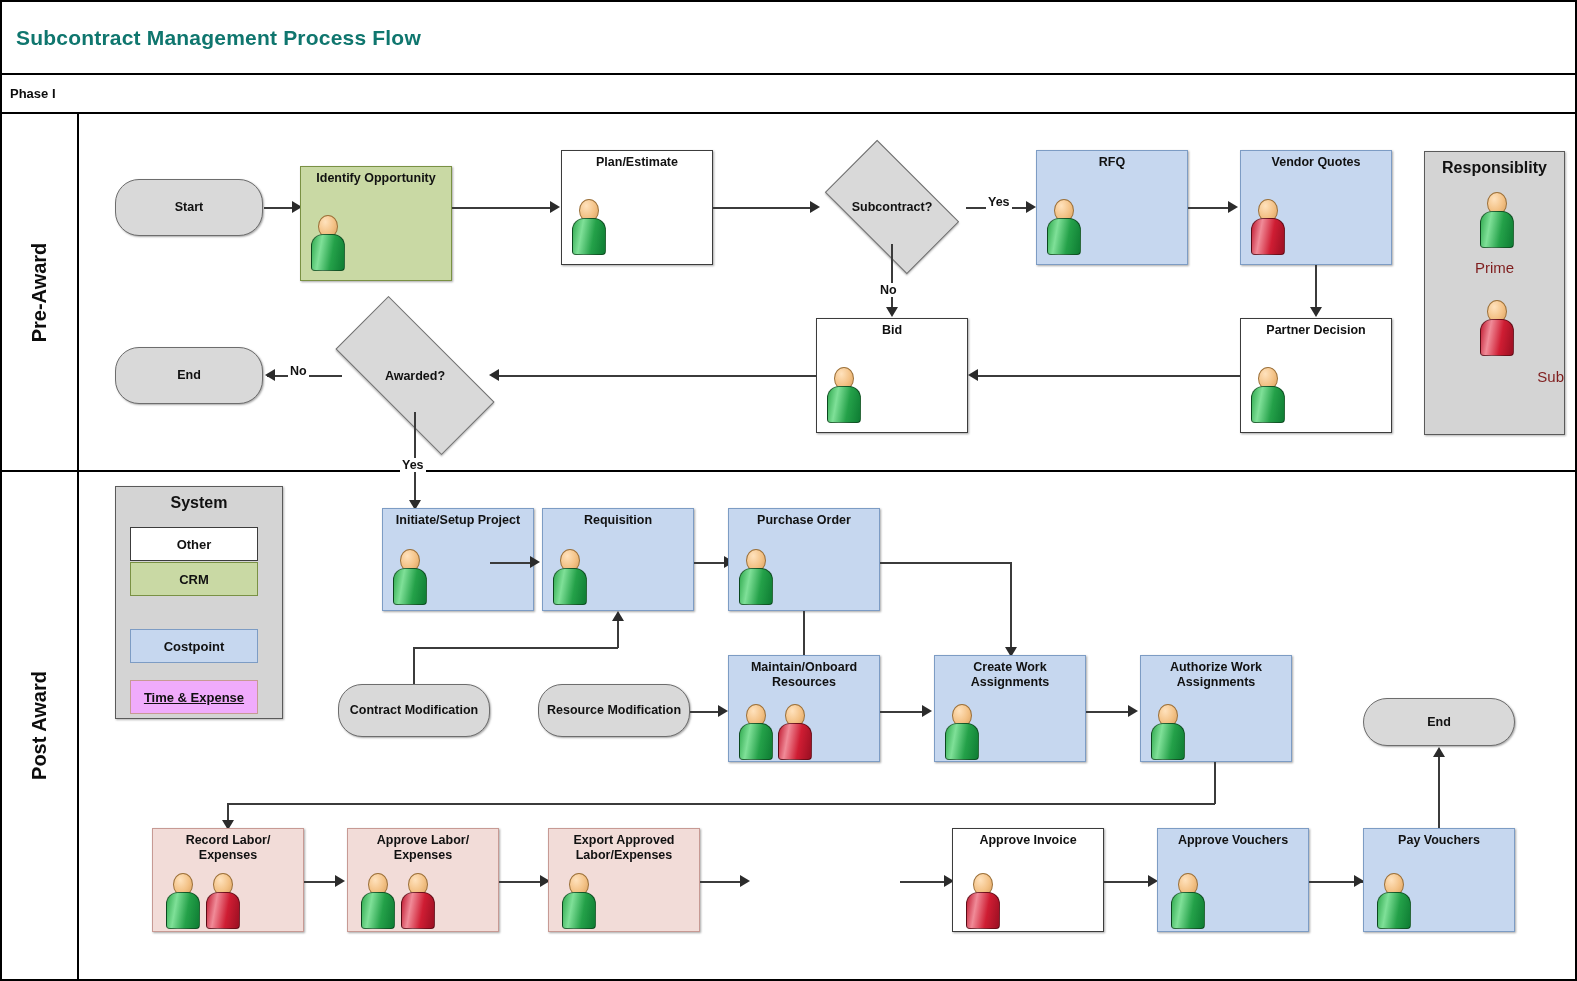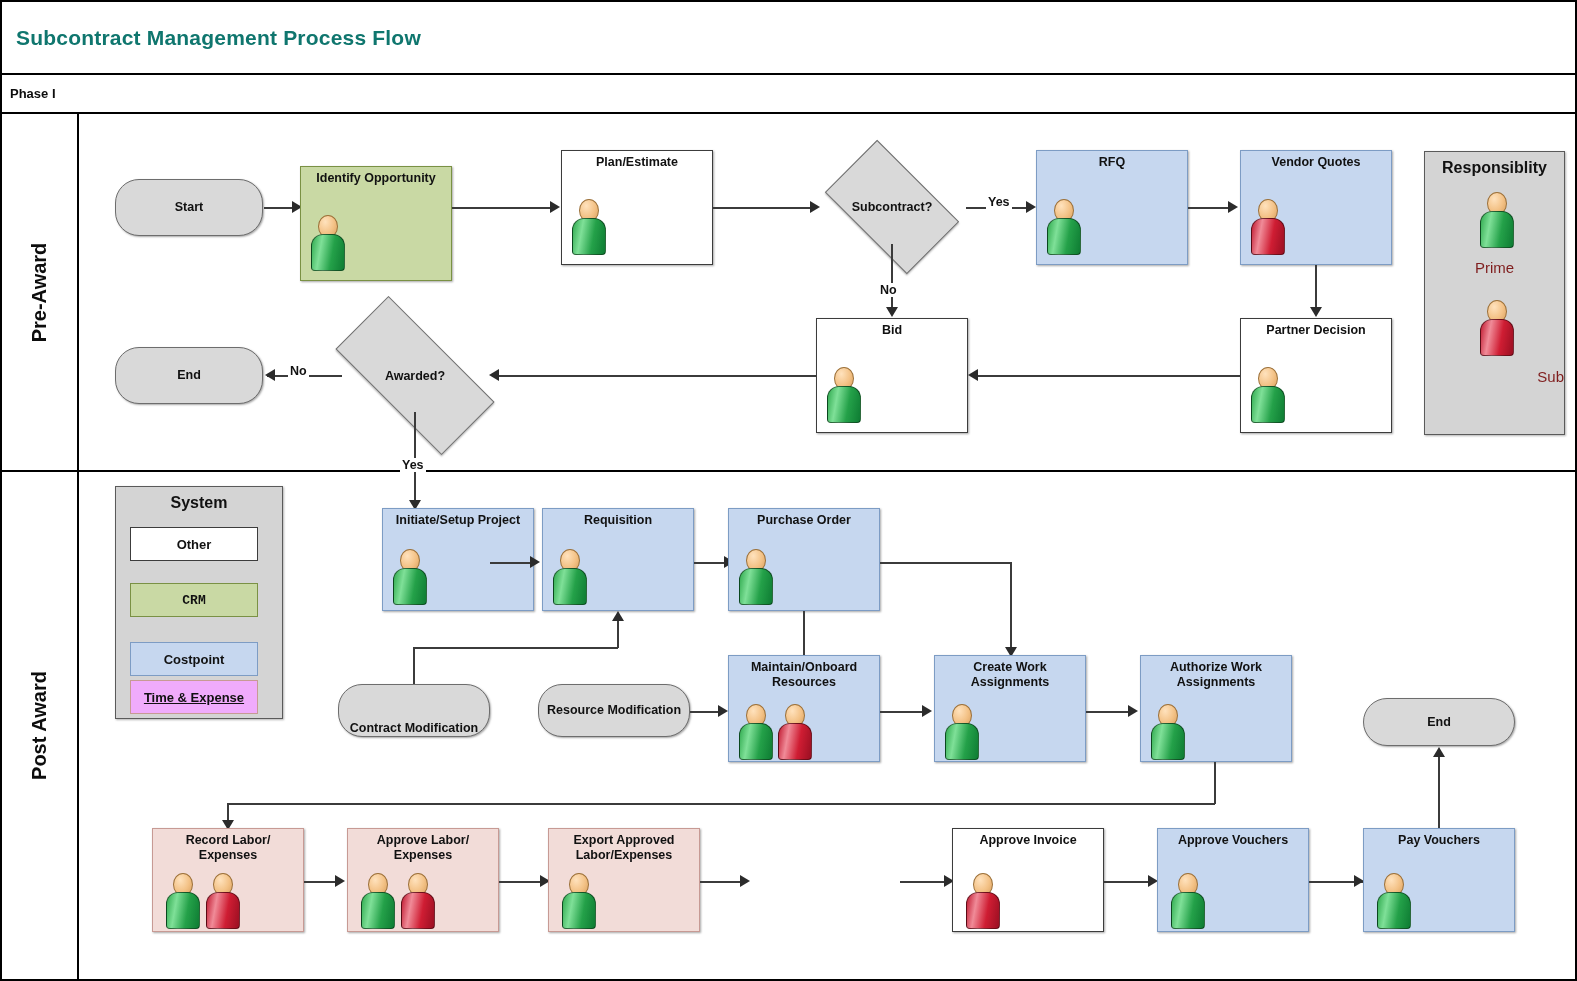--- a/index.html
+++ b/index.html
@@ -214,7 +214,7 @@
   <div class="legend" style="left:113px;top:484px;width:168px;height:233px;">
     <div class="ltitle">System</div>
     <div class="swatch" style="top:40px;background:#ffffff;">Other</div>
-    <div class="swatch" style="top:96px;background:#c9d9a4;border-color:#7a9144;font-family:Liberation Mono, monospace;">CRM</div>
+    <div class="swatch" style="top:75px;background:#c9d9a4;border-color:#7a9144;">CRM</div>
     <div class="swatch" style="top:142px;background:#c6d7ef;border-color:#7d9cc4;margin-top:13px;">Costpoint</div>
     <div class="swatch" style="top:193px;background:#f0abfc;border-color:#c79a94;text-decoration:underline;">Time &amp; Expense</div>
   </div>

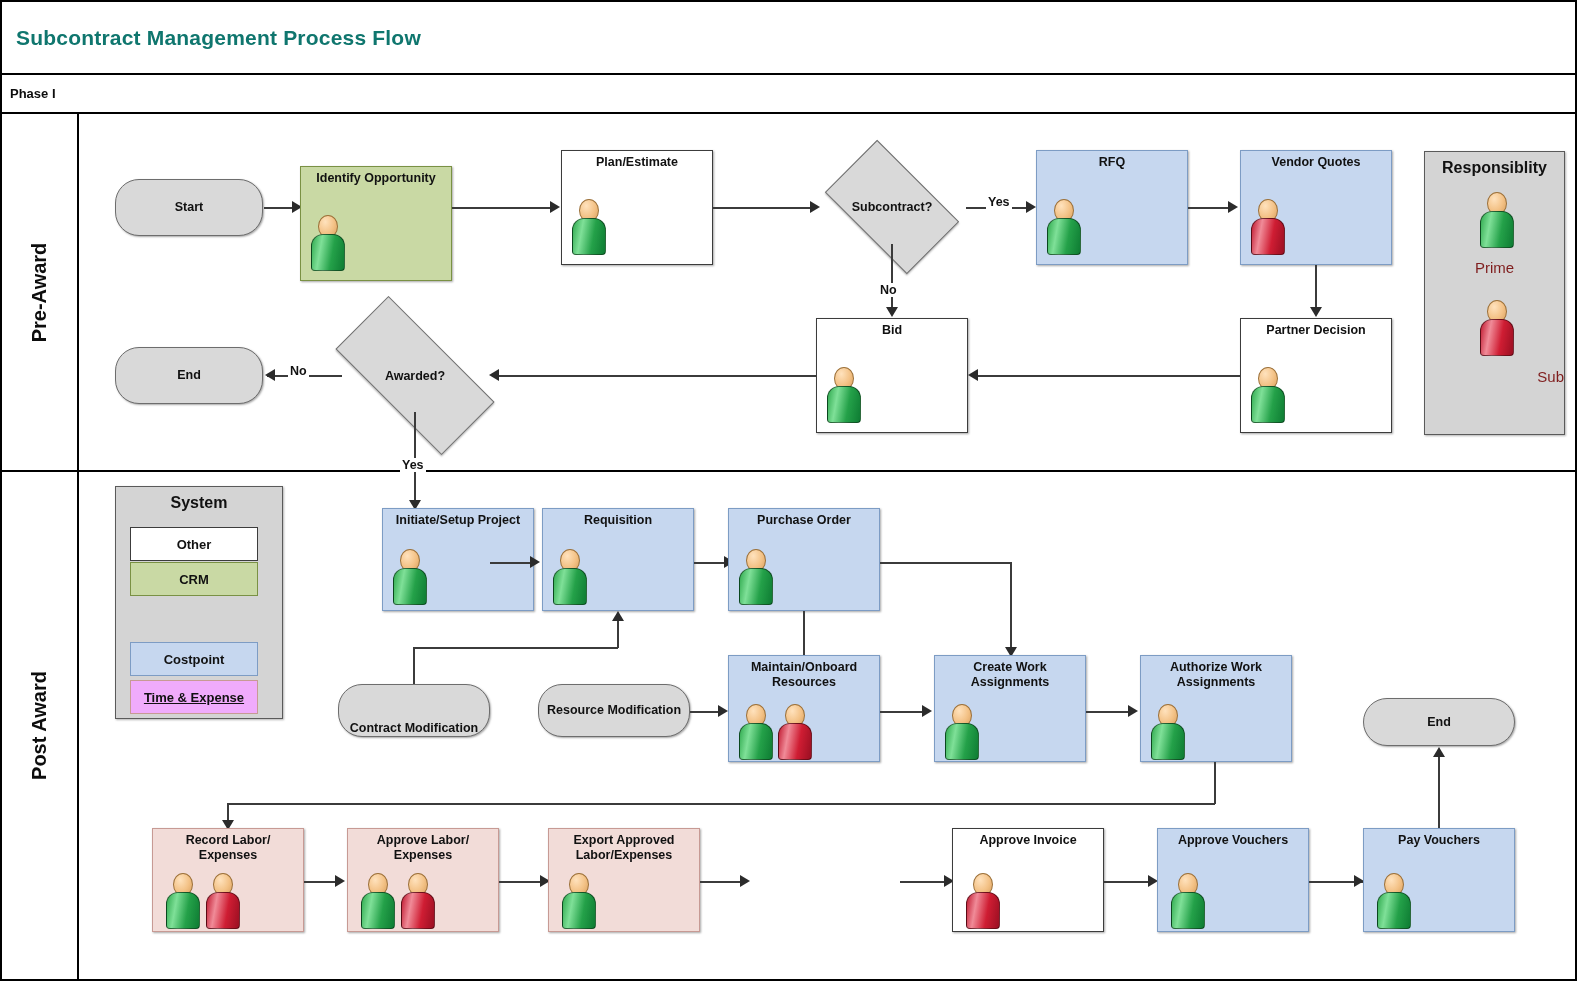--- a/index.html
+++ b/index.html
@@ -215,7 +215,7 @@
     <div class="ltitle">System</div>
     <div class="swatch" style="top:40px;background:#ffffff;">Other</div>
     <div class="swatch" style="top:75px;background:#c9d9a4;border-color:#7a9144;">CRM</div>
-    <div class="swatch" style="top:142px;background:#c6d7ef;border-color:#7d9cc4;margin-top:13px;">Costpoint</div>
+    <div class="swatch" style="top:142px;background:#c6d7ef;border-color:#7d9cc4;">Costpoint</div>
     <div class="swatch" style="top:193px;background:#f0abfc;border-color:#c79a94;text-decoration:underline;">Time &amp; Expense</div>
   </div>
 

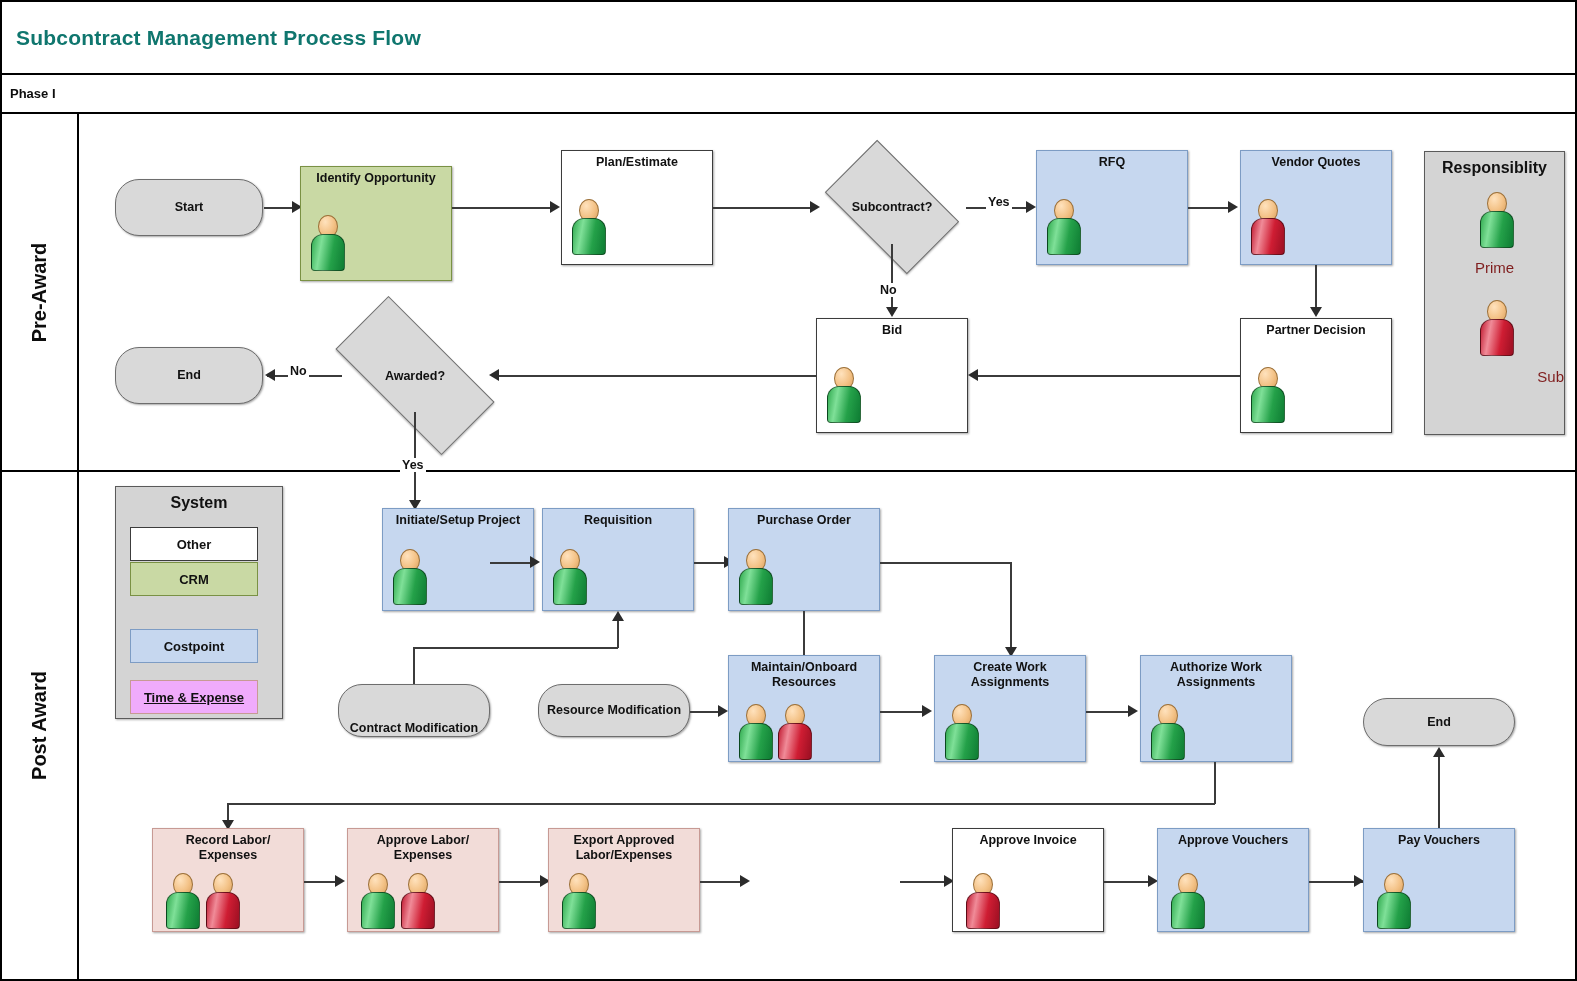--- a/index.html
+++ b/index.html
@@ -260,7 +260,7 @@
   <div class="ln vl" style="left:615px;top:618px;height:28px;"></div>
   <div class="arr arr-u" style="left:610px;top:609px;"></div>
 
-  <div class="node gray term" style="left:336px;top:682px;width:152px;height:53px;align-items:flex-end;">
+  <div class="node gray term" style="left:336px;top:682px;width:152px;height:53px;">
     <div class="tlbl">Contract Modification</div>
   </div>
 

